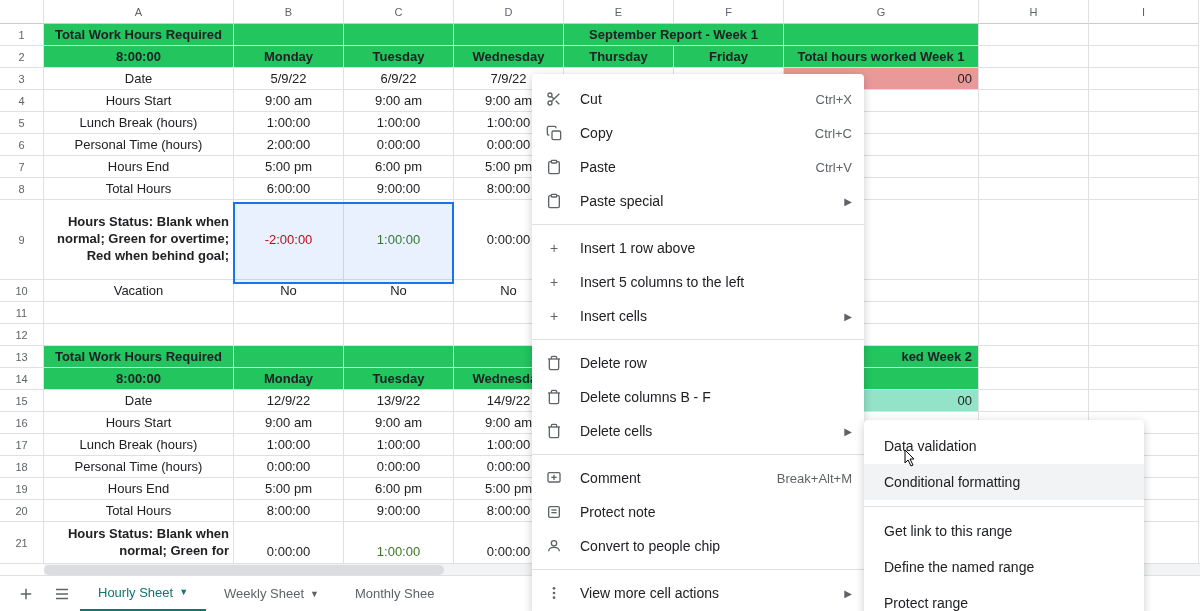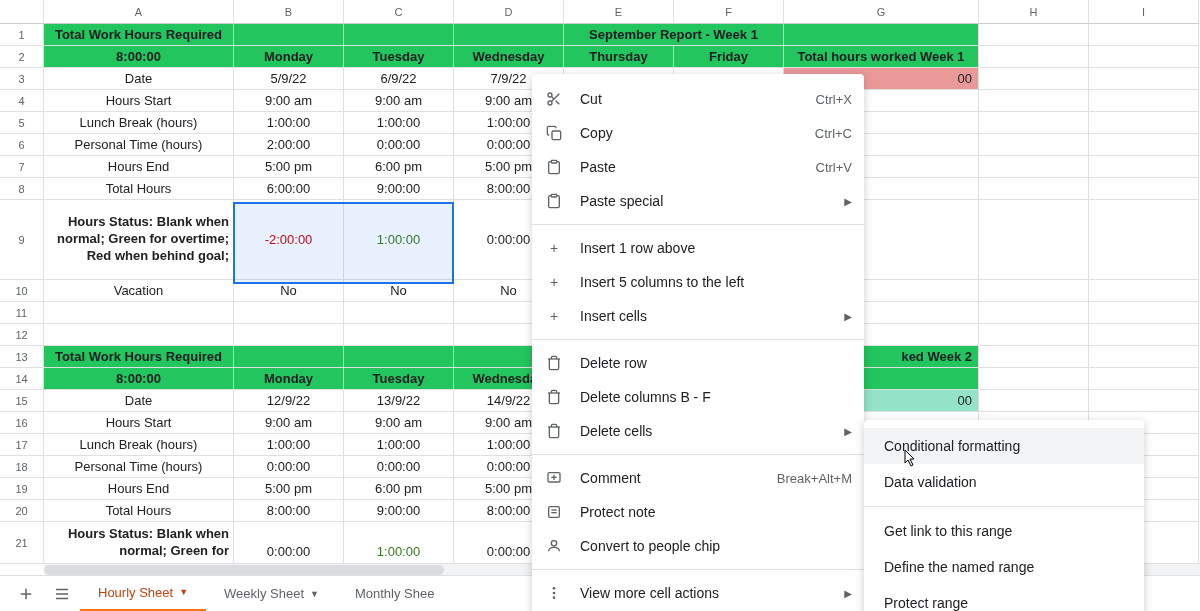--- a/index.html
+++ b/index.html
@@ -423,8 +423,8 @@
 </div>
 
 <div class="submenu">
+  <div class="submenu-item">Data validation</div>
   <div class="submenu-item hovered">Conditional formatting</div>
-  <div class="submenu-item">Data validation</div>
   <div class="submenu-divider"></div>
   <div class="submenu-item">Get link to this range</div>
   <div class="submenu-item">Define the named range</div>

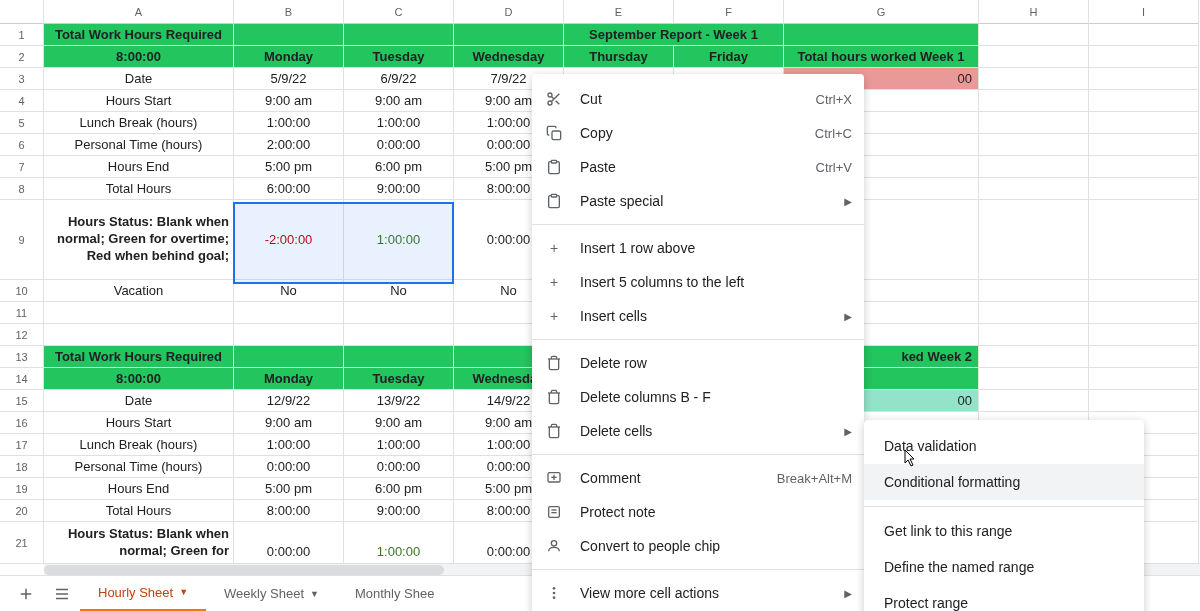--- a/index.html
+++ b/index.html
@@ -35,7 +35,7 @@
 .tabs { position: absolute; bottom: 0; left: 0; right: 0; height: 36px; border-top: 1px solid #e0e0e0; background: #fff; display: flex; align-items: center; padding-left: 8px; }
 .tab-btn { width: 36px; height: 36px; display: flex; align-items: center; justify-content: center; color: #5f6368; cursor: pointer; }
 .tab { padding: 0 18px; height: 36px; display: flex; align-items: center; cursor: pointer; color: #5f6368; font-size: 13px; gap: 6px; }
-.tab.active { color: #c2410c; border-bottom: 3px solid #f97316; font-weight: 500; }
+.tab.active { color: #0f766e; border-bottom: 3px solid #0f766e; font-weight: 500; }
 .tab-arrow { font-size: 9px; }
 .scroll-track { position: absolute; bottom: 36px; left: 44px; right: 0; height: 12px; background: #f1f3f4; border-top: 1px solid #e0e0e0; }
 .scroll-thumb { position: absolute; left: 0; width: 400px; height: 10px; top: 1px; background: #dadce0; border-radius: 5px; }

